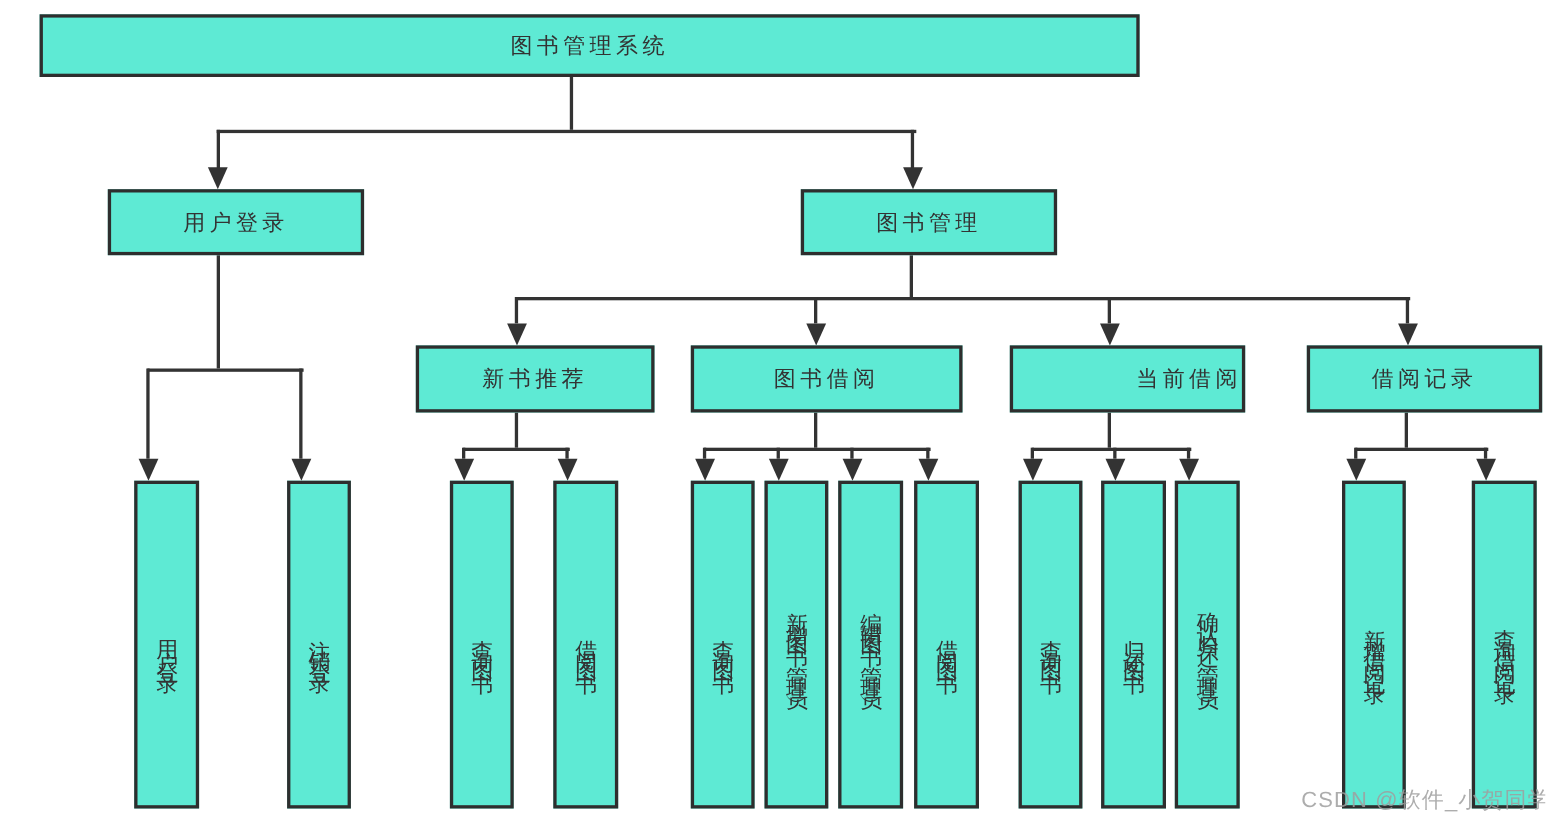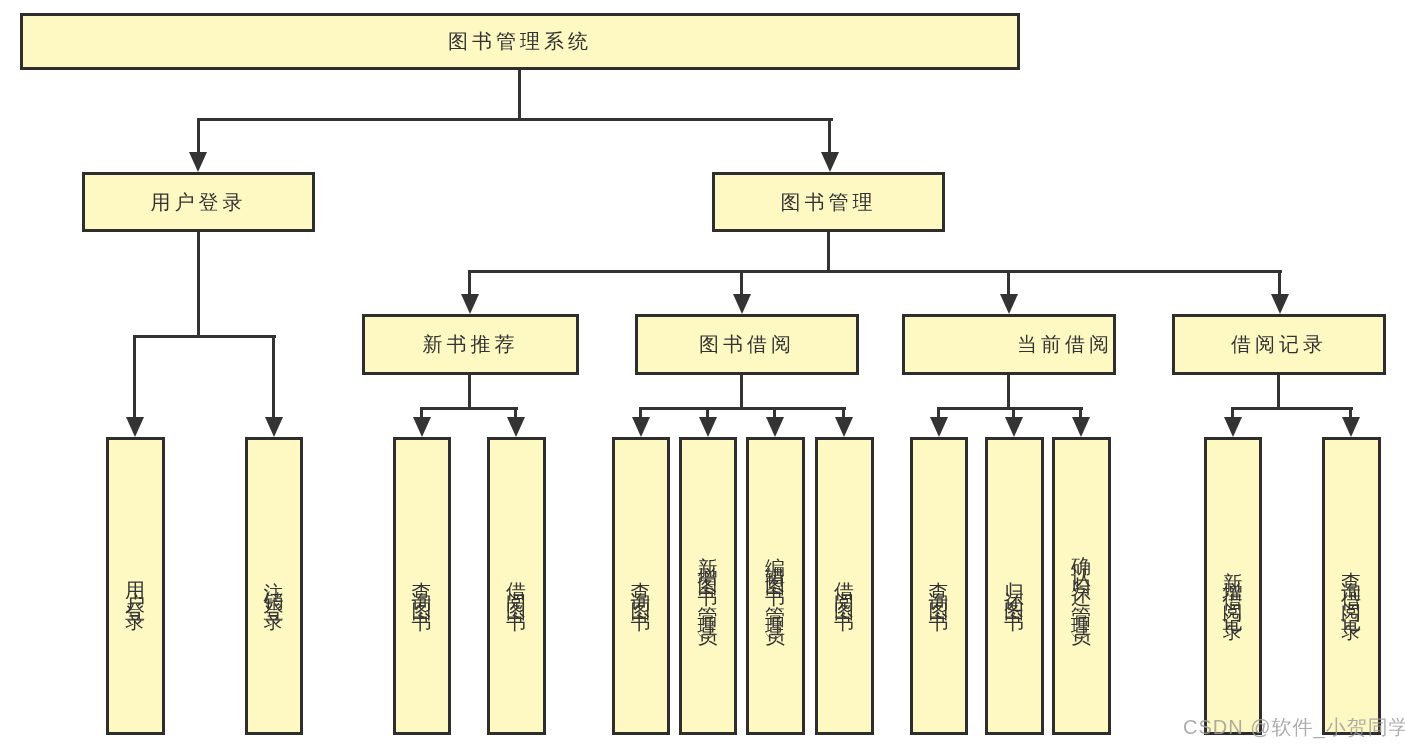--- a/index.html
+++ b/index.html
@@ -14,11 +14,12 @@
     color:var(--text);
   }
   .box{
-    position:absolute; box-sizing:border-box; background:#fef9c3;
+    position:absolute; box-sizing:border-box; background:#5eead4;
     border:3px solid var(--box_border);
     display:flex; align-items:center; justify-content:center;
     font-size:20px; letter-spacing:4px; color:var(--text);
     z-index:2;
+    margin-left:16px;
   }
   .box .lbl{white-space:nowrap;}
   .vbox .lbl{

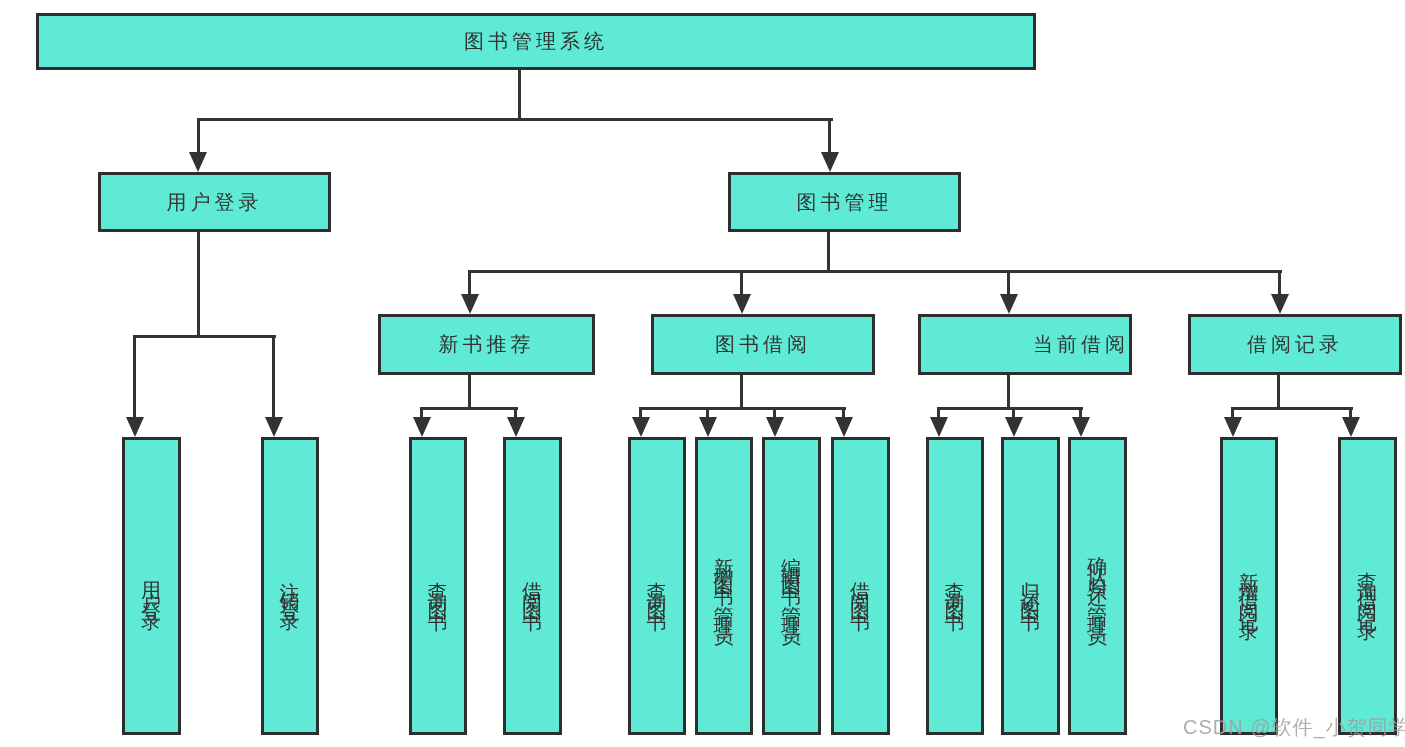--- a/index.html
+++ b/index.html
@@ -61,7 +61,7 @@
     <span class="lbl">新书推荐</span>
   </div>
 
-  <div class="box" style="left:635px;top:314px;width:224px;height:61px;font-family:Liberation Serif, serif;">
+  <div class="box" style="left:612px;top:314px;width:247px;height:61px;font-family:Liberation Serif, serif;">
     <span class="lbl">图书借阅</span>
   </div>
 

